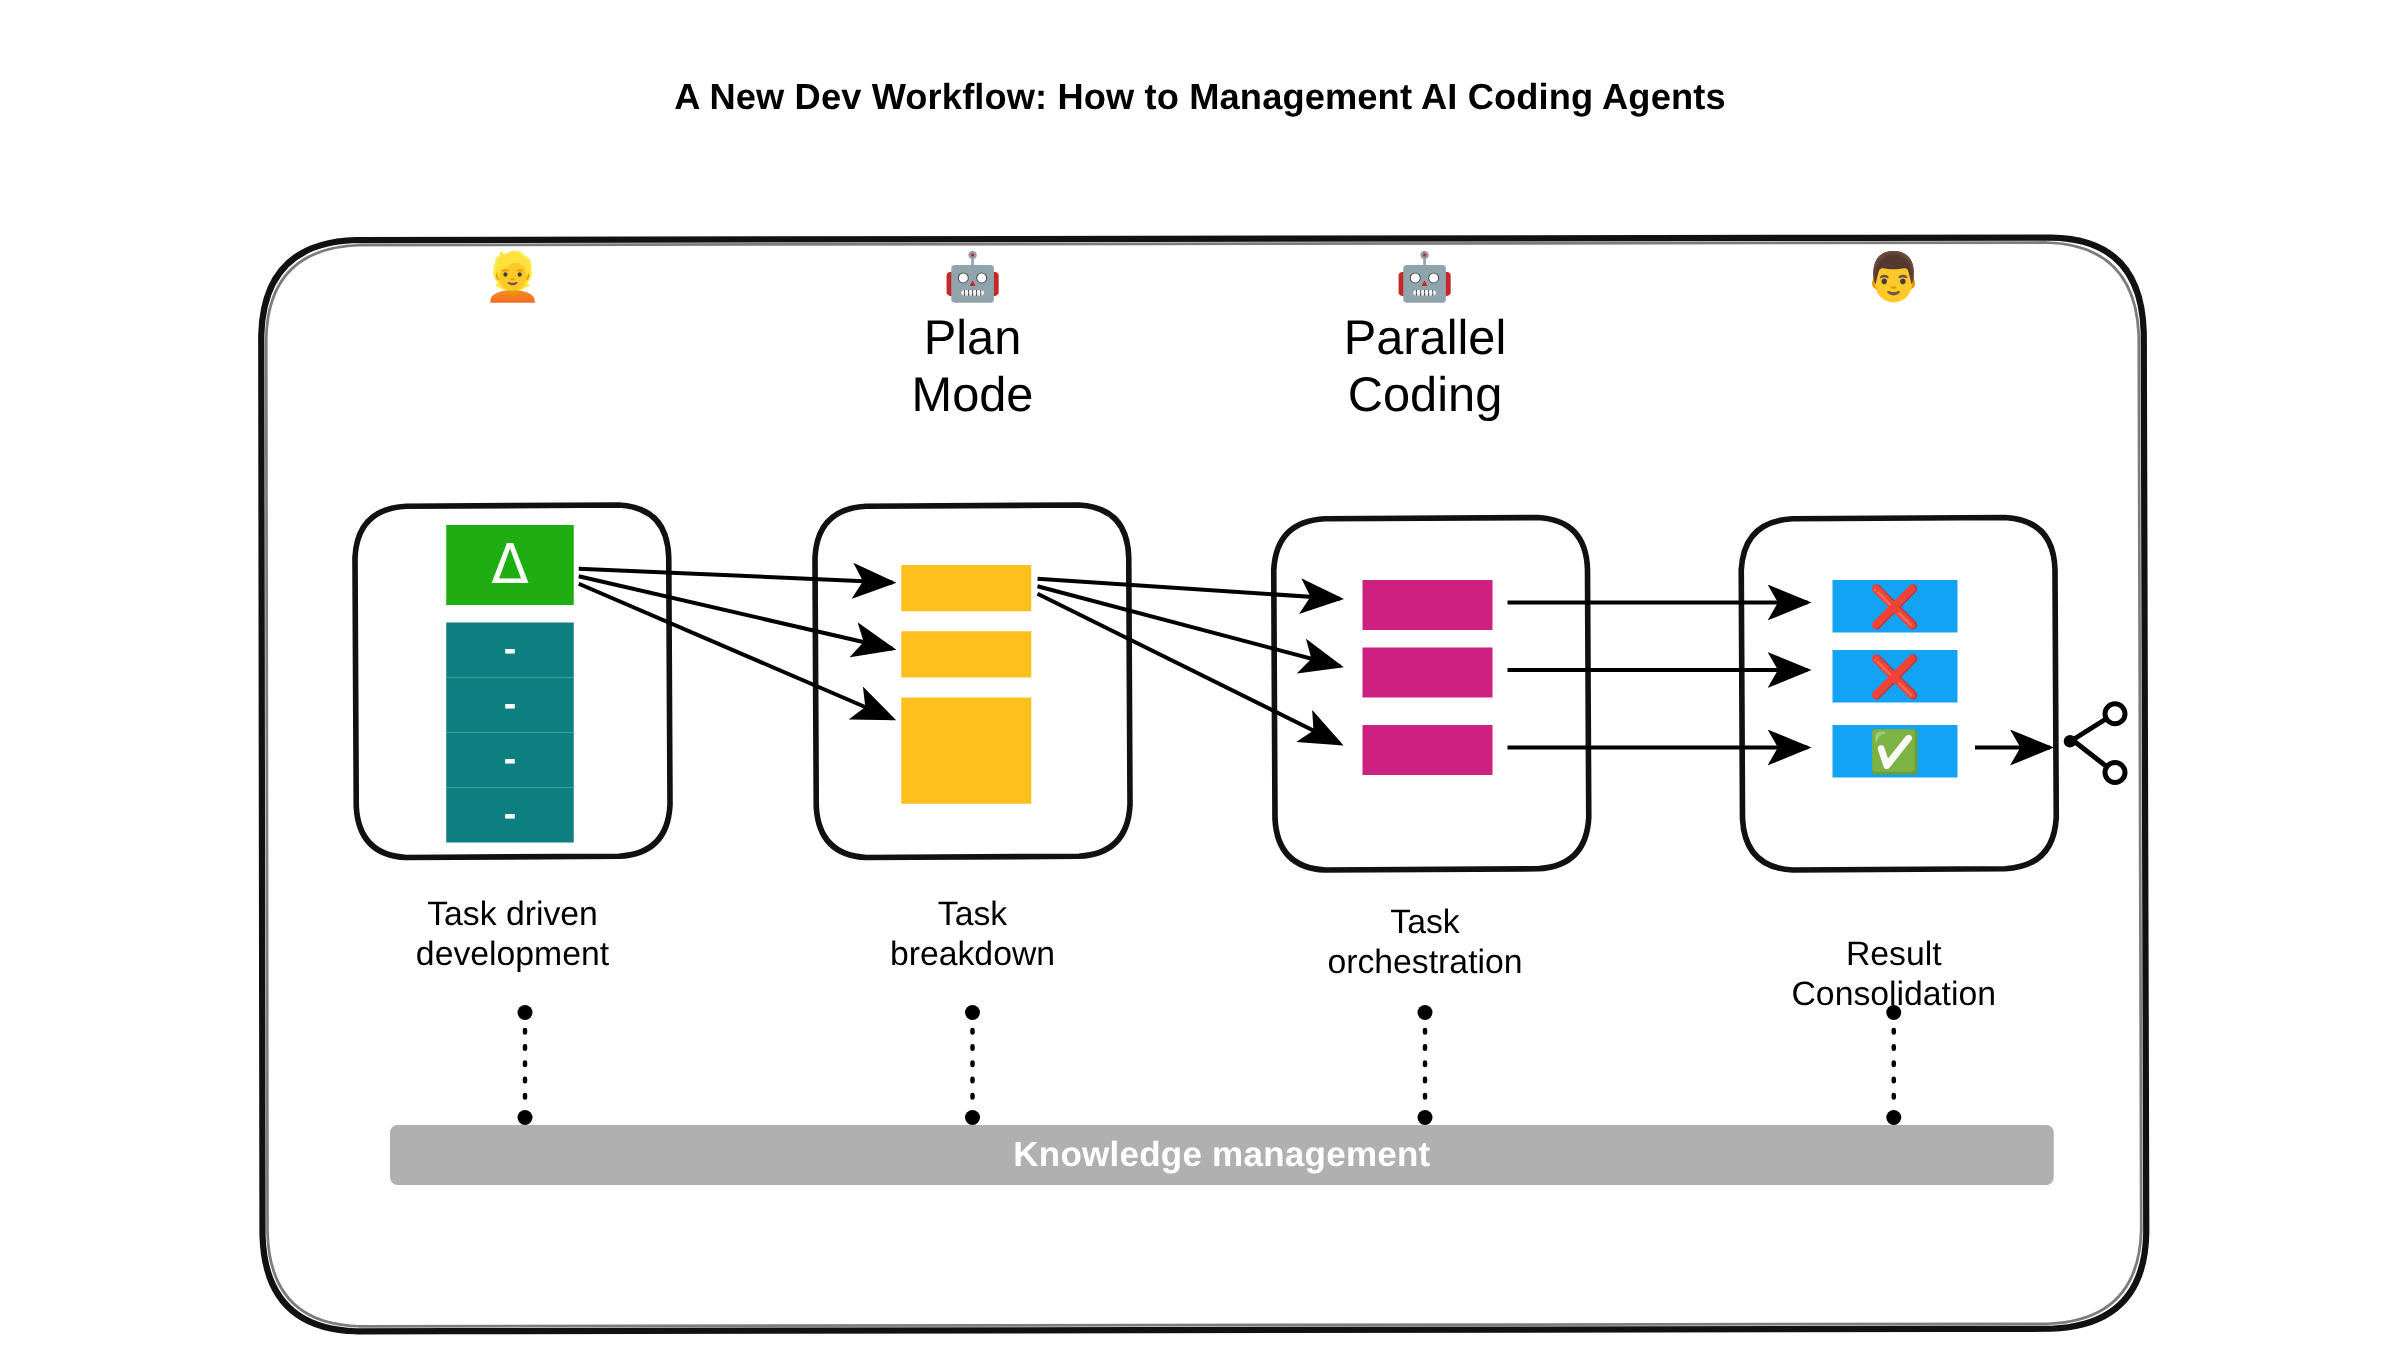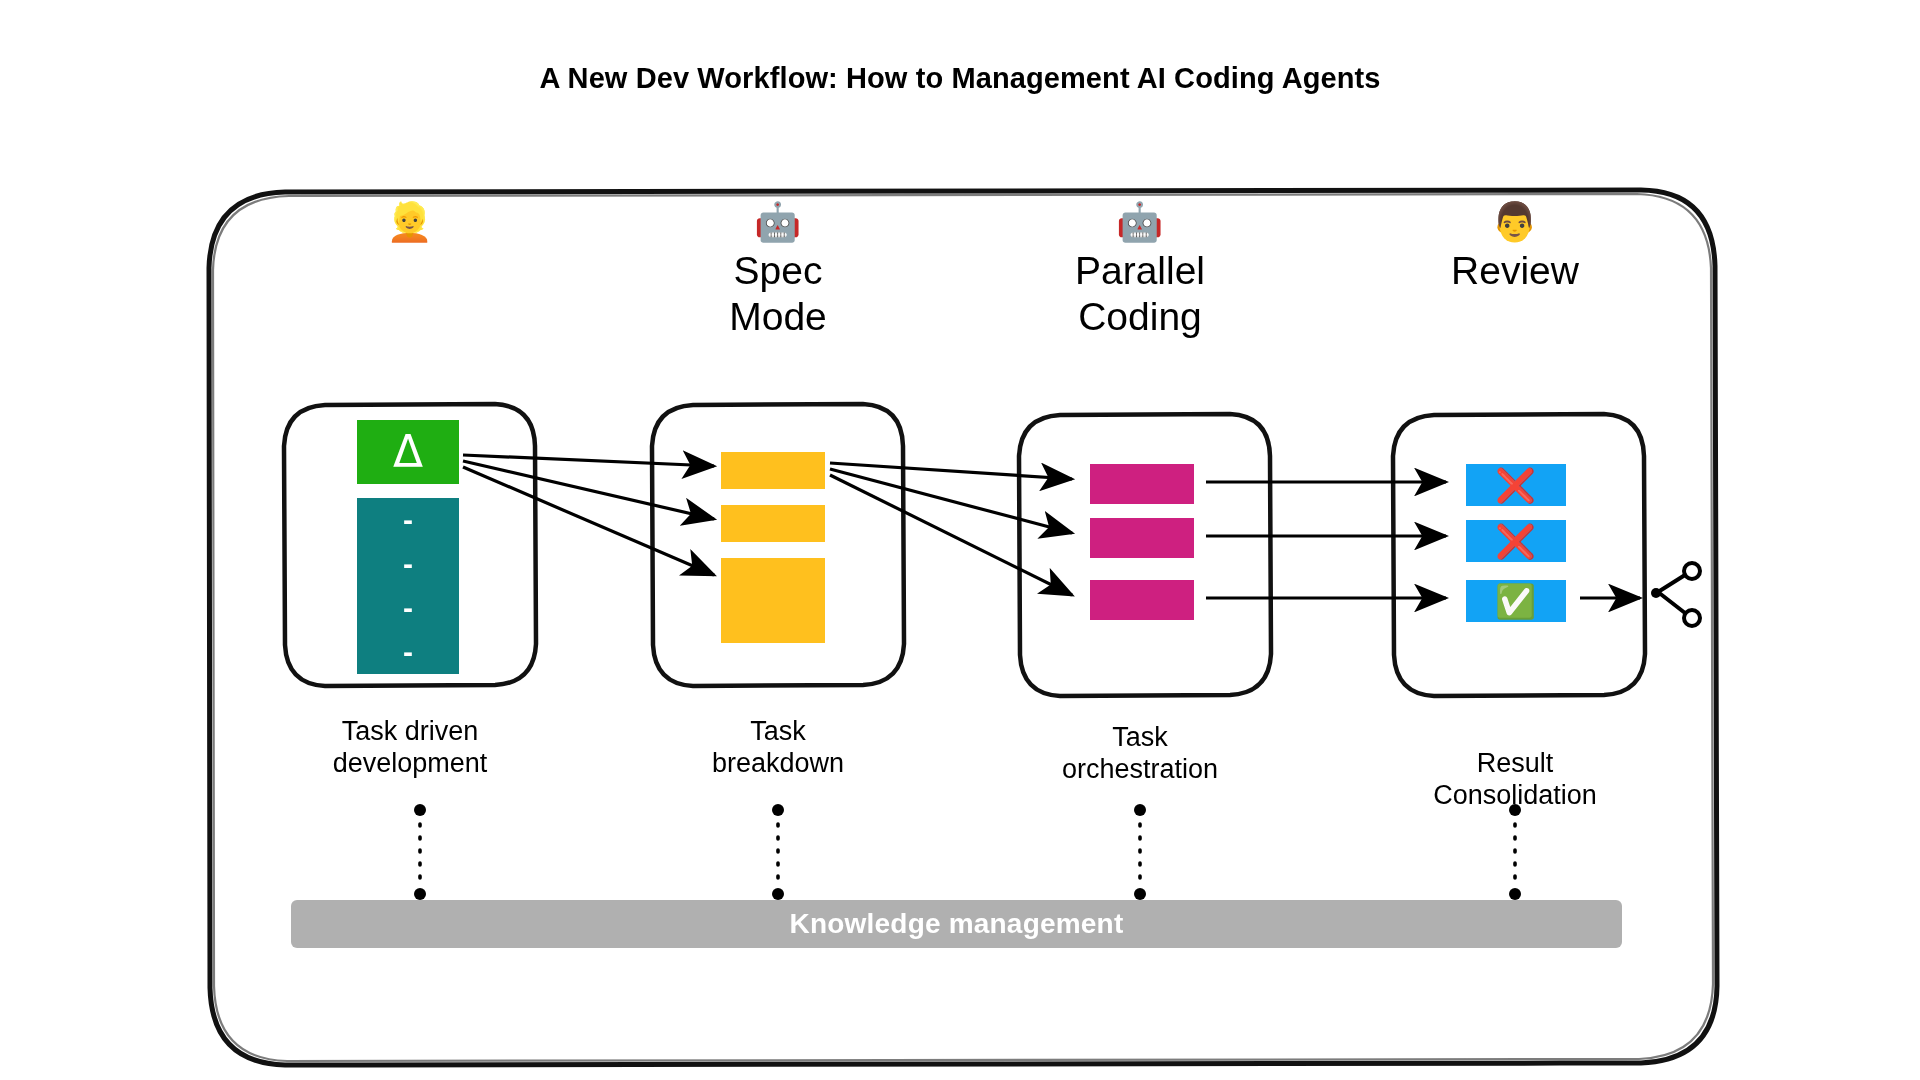--- a/index.html
+++ b/index.html
@@ -214,7 +214,7 @@
 
 <div class="stage" style="left:628px;">
   <div class="stage-emoji">🤖</div>
-  <div class="stage-title">Spec
+  <div class="stage-title">Plan
 Mode</div>
 </div>
 

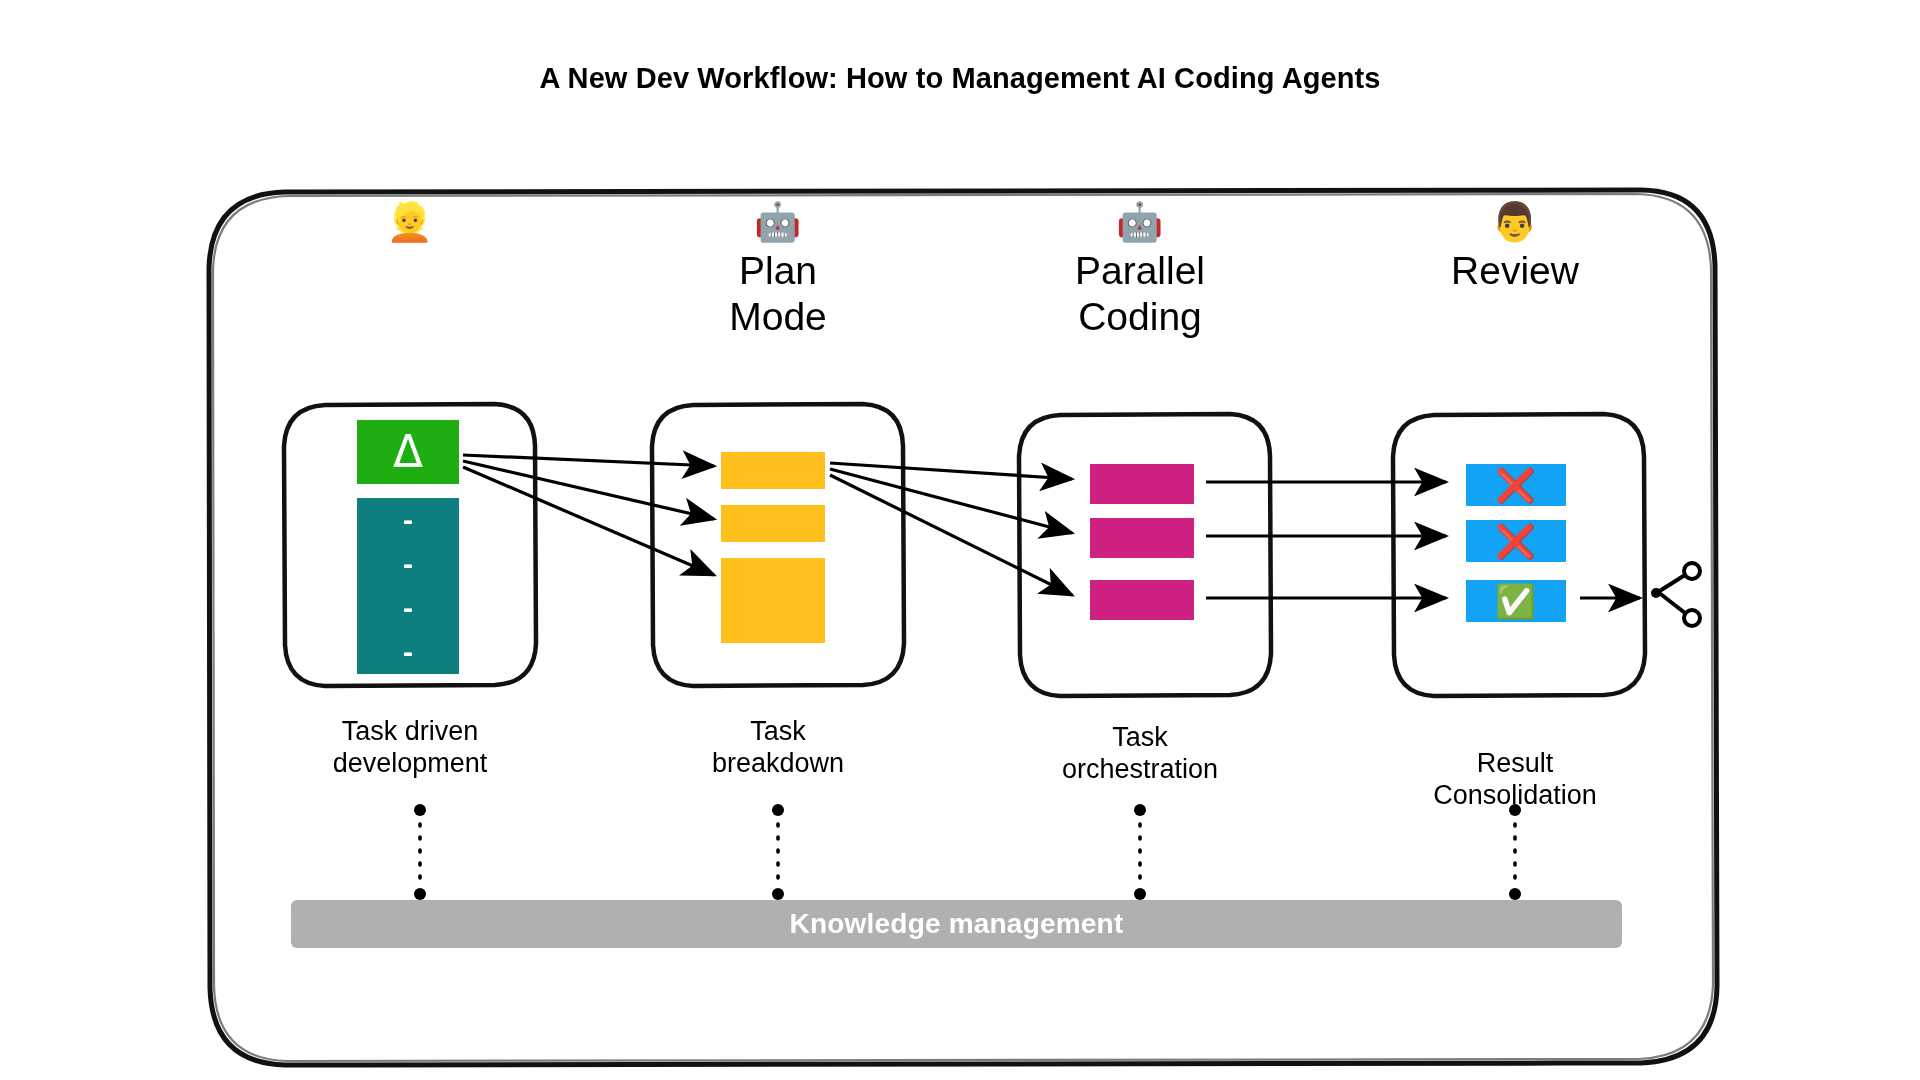--- a/index.html
+++ b/index.html
@@ -282,7 +282,6 @@
 
 <div class="stage" style="left:1365px;">
   <div class="stage-emoji">👨</div>
-  <div class="stage-title">Review</div>
 </div>
 
 <div class="card" style="left:1390px; top:410px;">

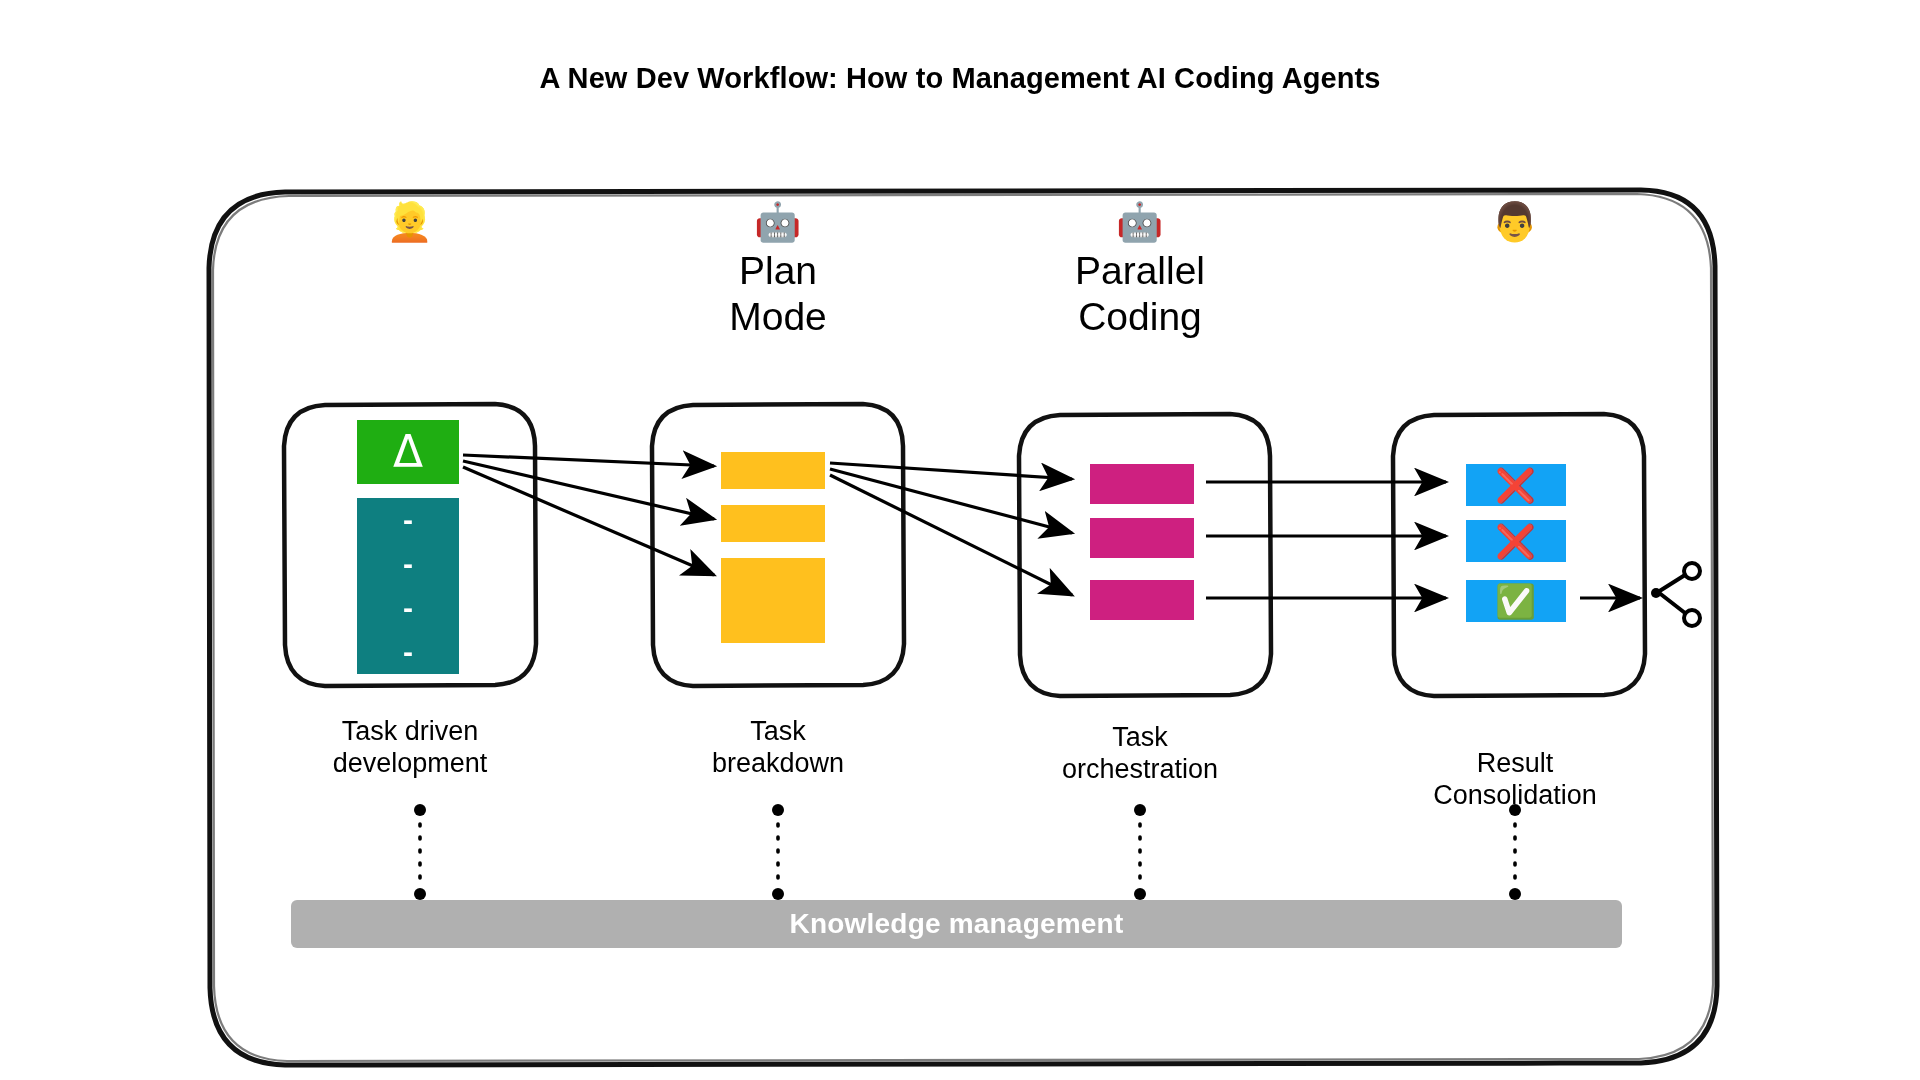--- a/index.html
+++ b/index.html
@@ -128,7 +128,7 @@
   
   #knowledge-bar {
     position: absolute;
-    left: 291px;
+    left: 312px;
     top: 900px;
     width: 1331px;
     height: 48px;

